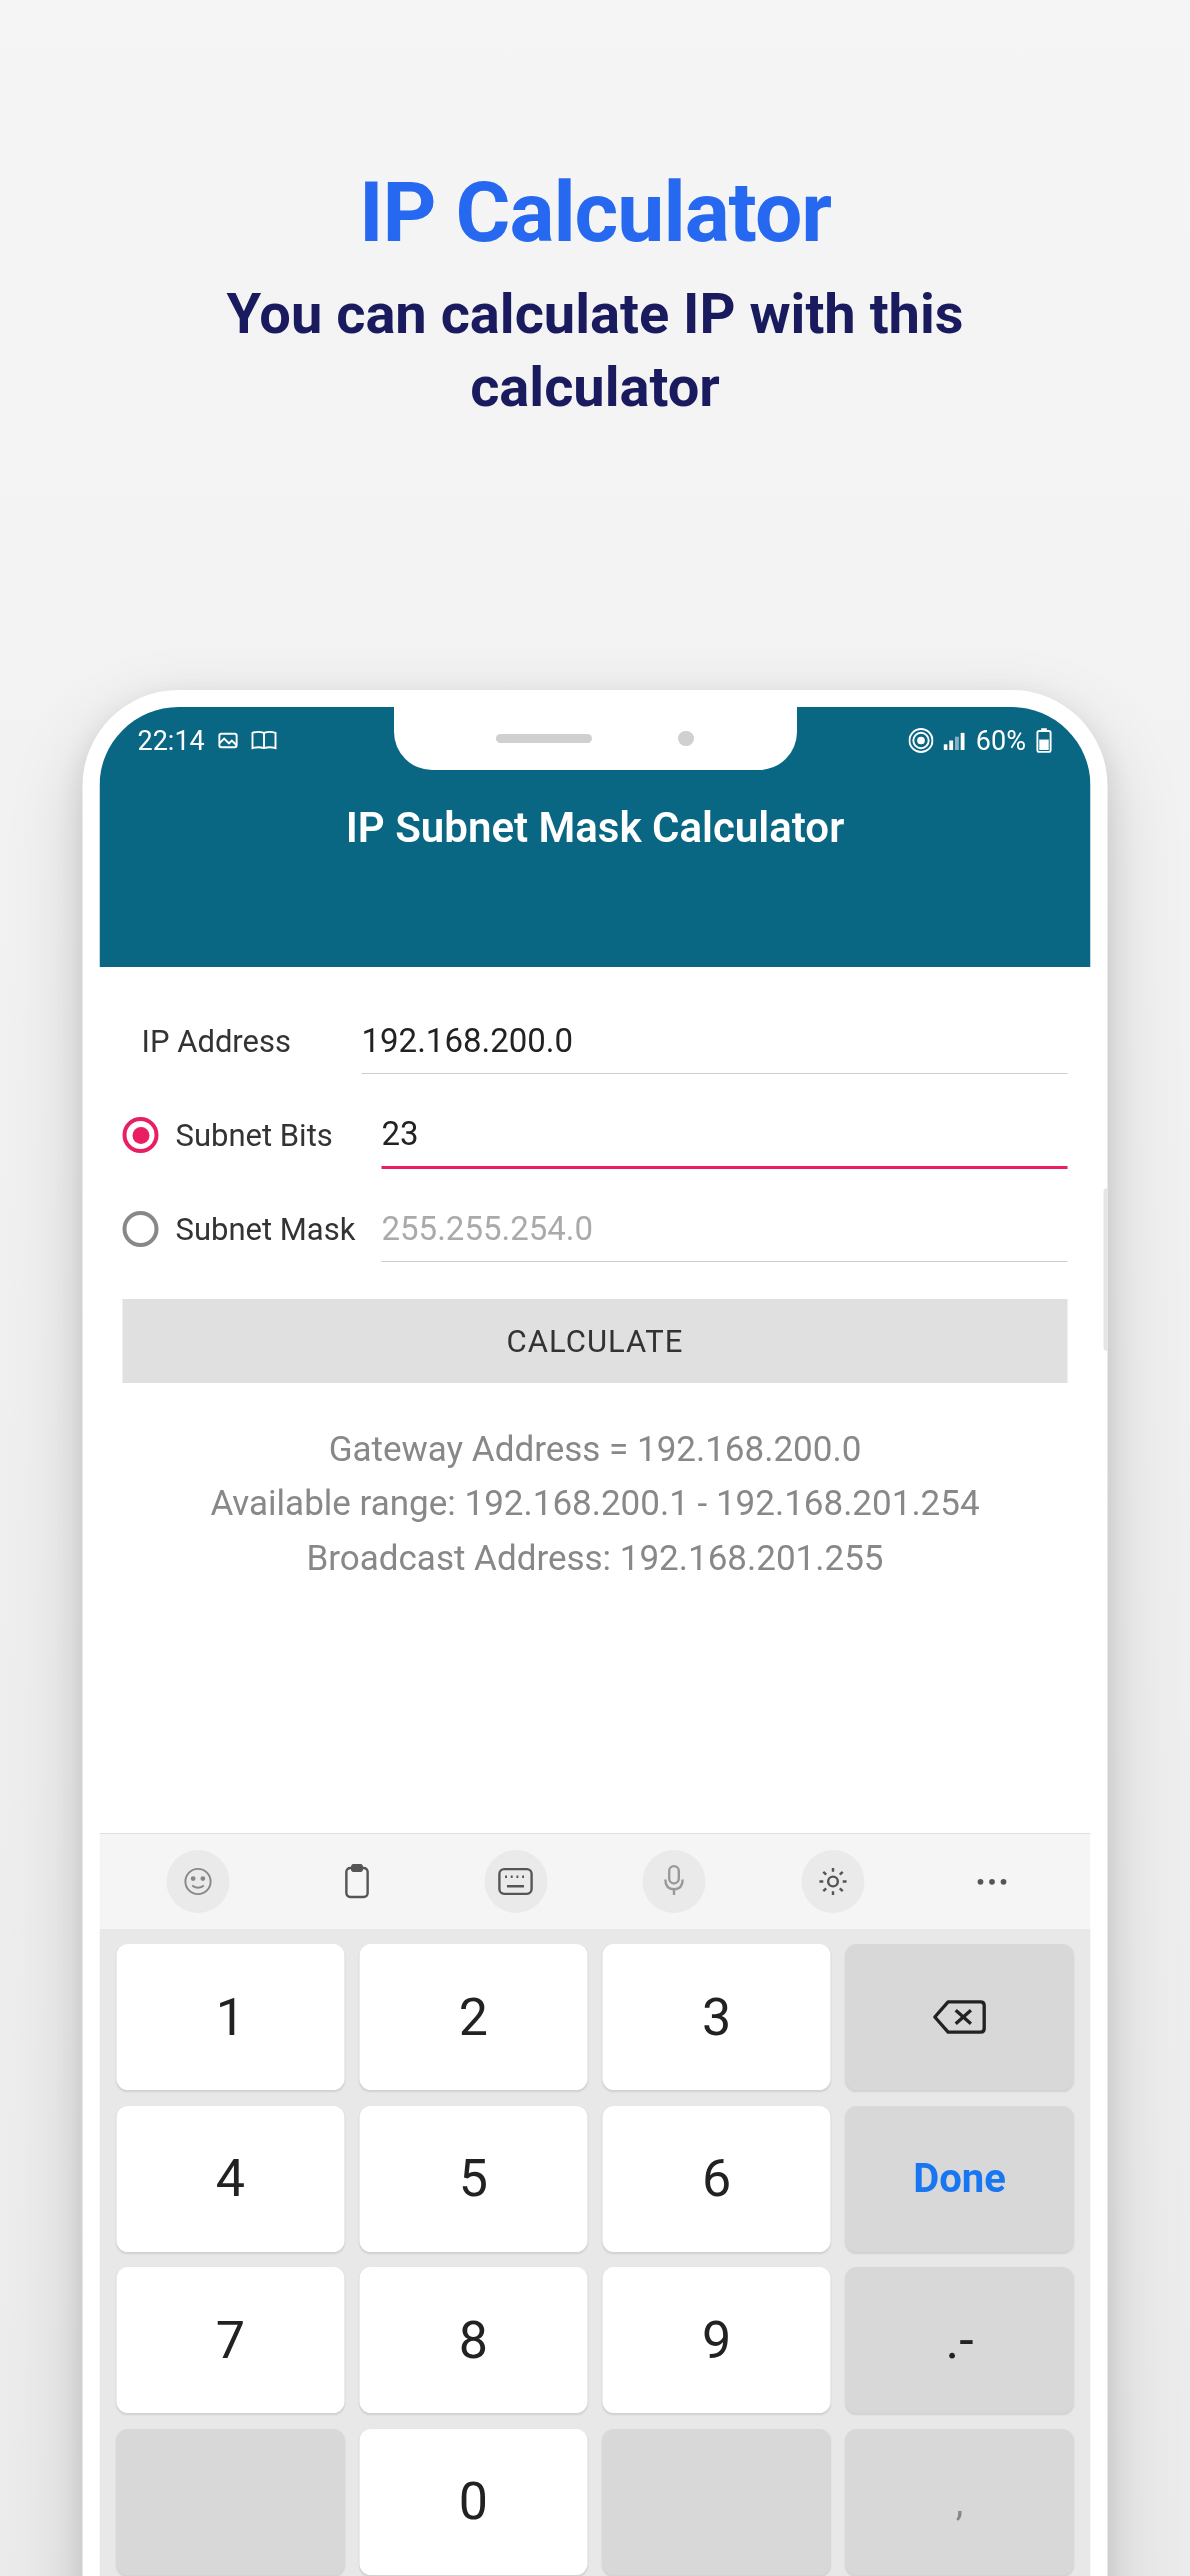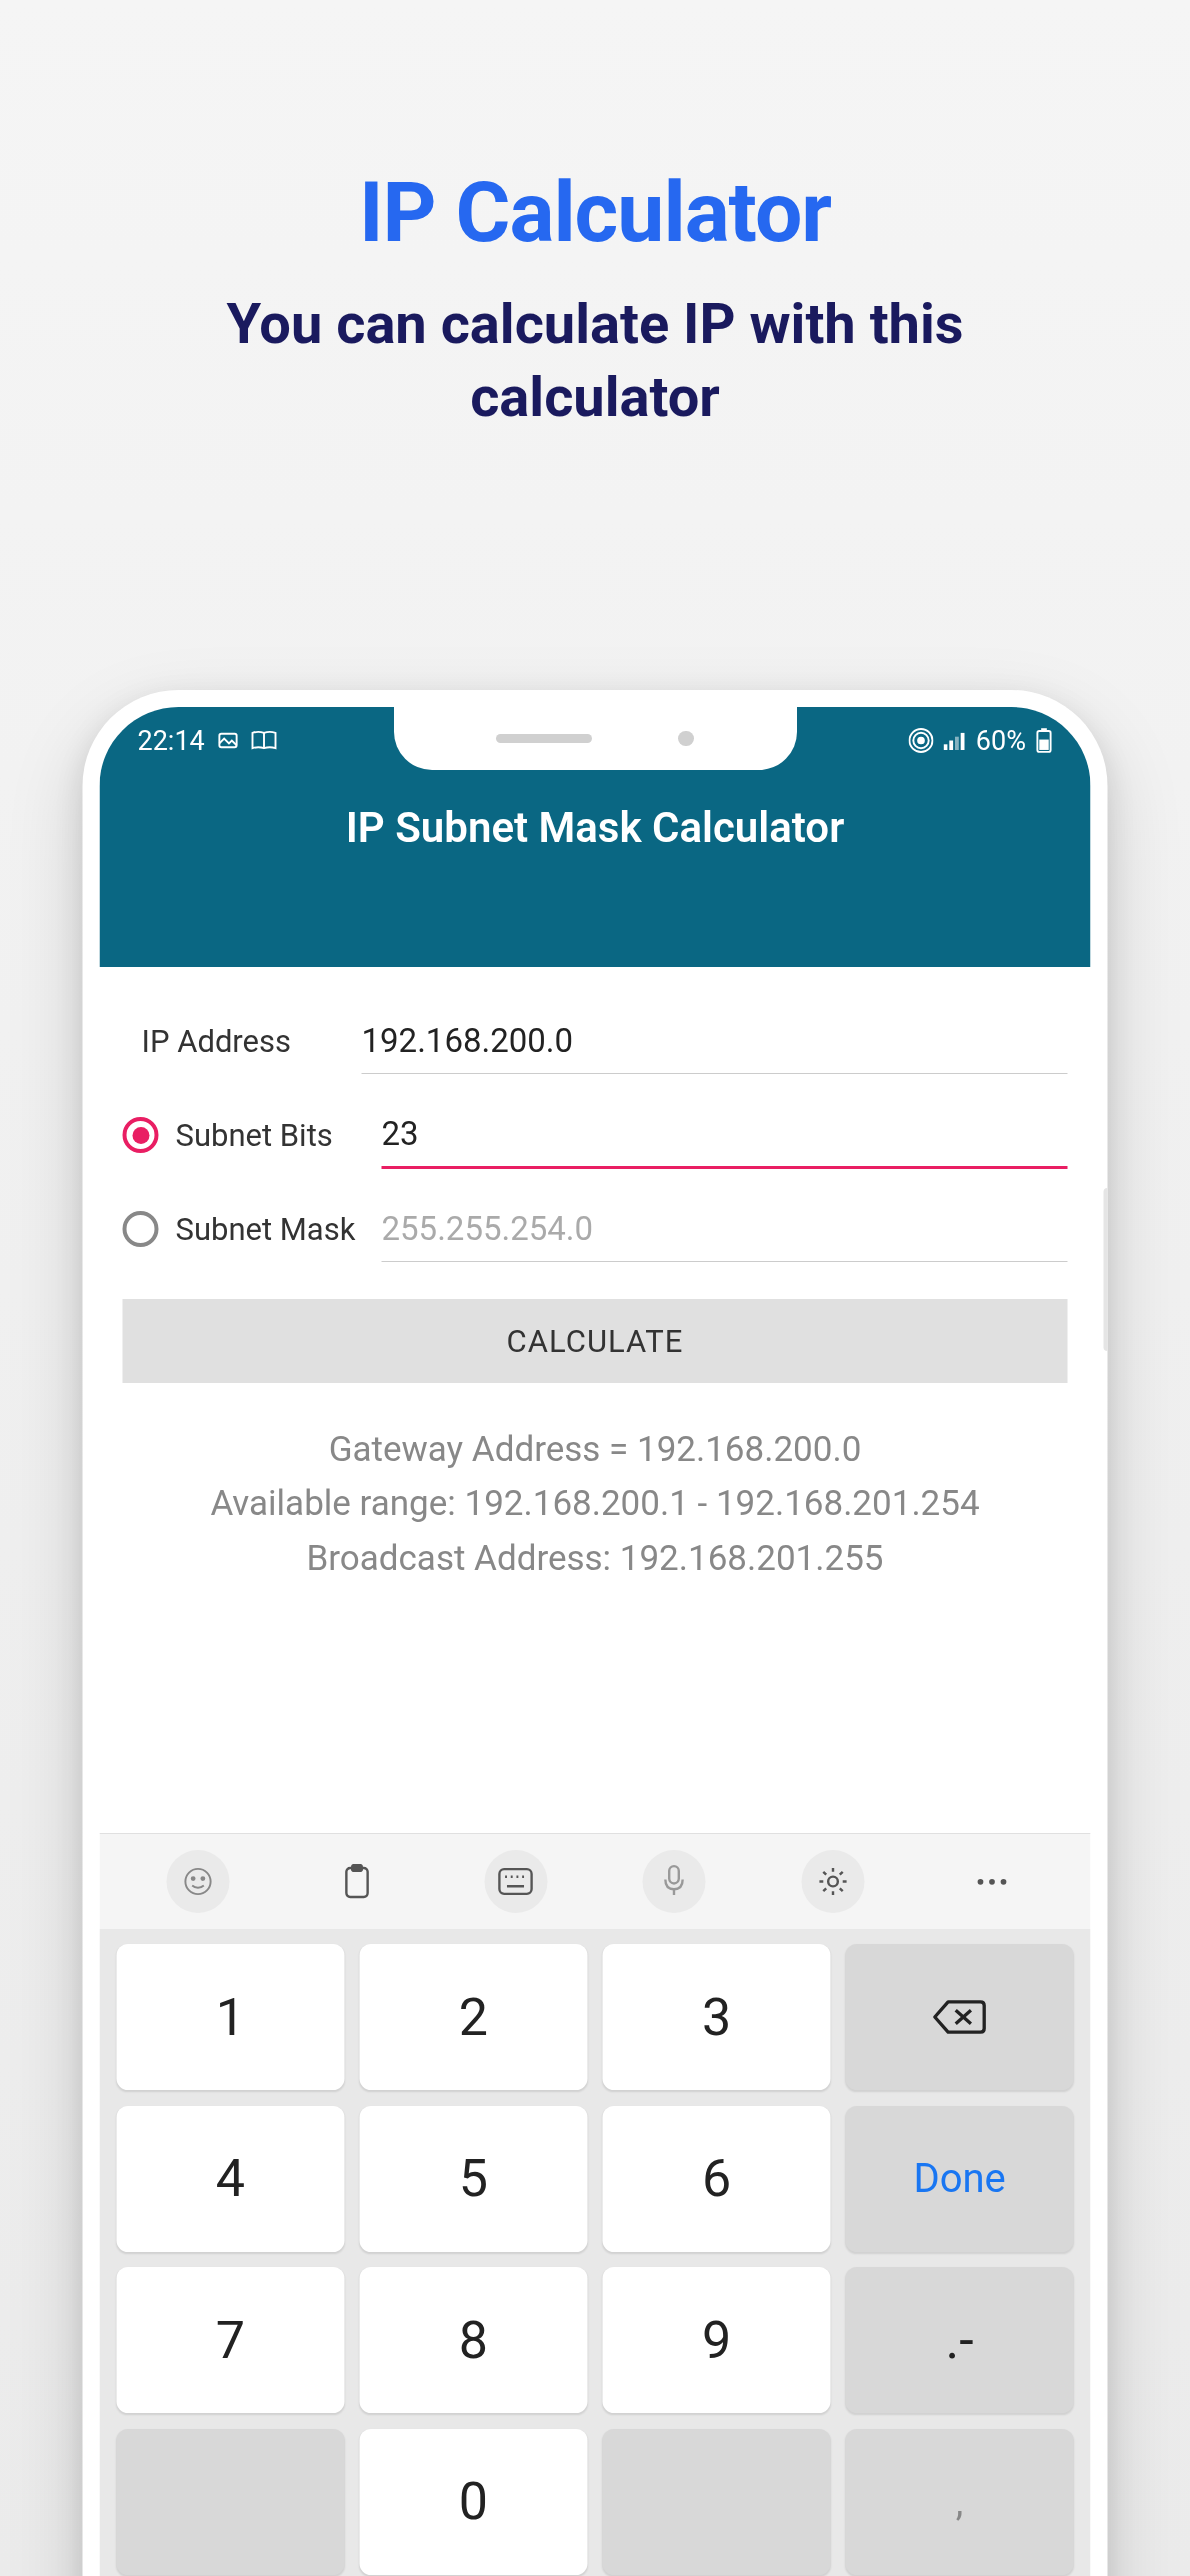--- a/index.html
+++ b/index.html
@@ -5,7 +5,7 @@
   * { margin: 0; padding: 0; box-sizing: border-box; font-family: -apple-system, BlinkMacSystemFont, 'Segoe UI', Roboto, sans-serif; }
   body { width: 1190px; height: 2576px; background: linear-gradient(180deg, #f5f5f5 0%, #ebebeb 100%); position: relative; }
   .page-title { text-align: center; padding-top: 163px; font-size: 84px; font-weight: 700; color: #2668f0; letter-spacing: -1px; }
-  .page-subtitle { text-align: center; font-size: 56px; font-weight: 700; color: #1a1a5e; line-height: 1.3; margin-top: 26px; padding: 0 115px; }
+  .page-subtitle { text-align: center; font-size: 56px; font-weight: 700; color: #1a1a5e; line-height: 1.3; margin-top: 16px; padding: 0 115px; }
   .phone { position: absolute; top: 690px; left: 50%; transform: translateX(-50%); width: 1025px; height: 2013px; background: #fff; border-radius: 96px; box-shadow: 0 29px 77px rgba(0,0,0,0.15), 0 9.6px 29px rgba(0,0,0,0.1); overflow: hidden; }
   .phone-inner { position: absolute; top: 17px; left: 17px; right: 17px; bottom: 17px; border-radius: 79px; overflow: hidden; background: #fff; }
   .notch { position: absolute; top: 0; left: 50%; transform: translateX(-50%); width: 403px; height: 63px; background: #fff; border-radius: 0 0 38px 38px; z-index: 100; display: flex; align-items: center; justify-content: center; gap: 86px; }

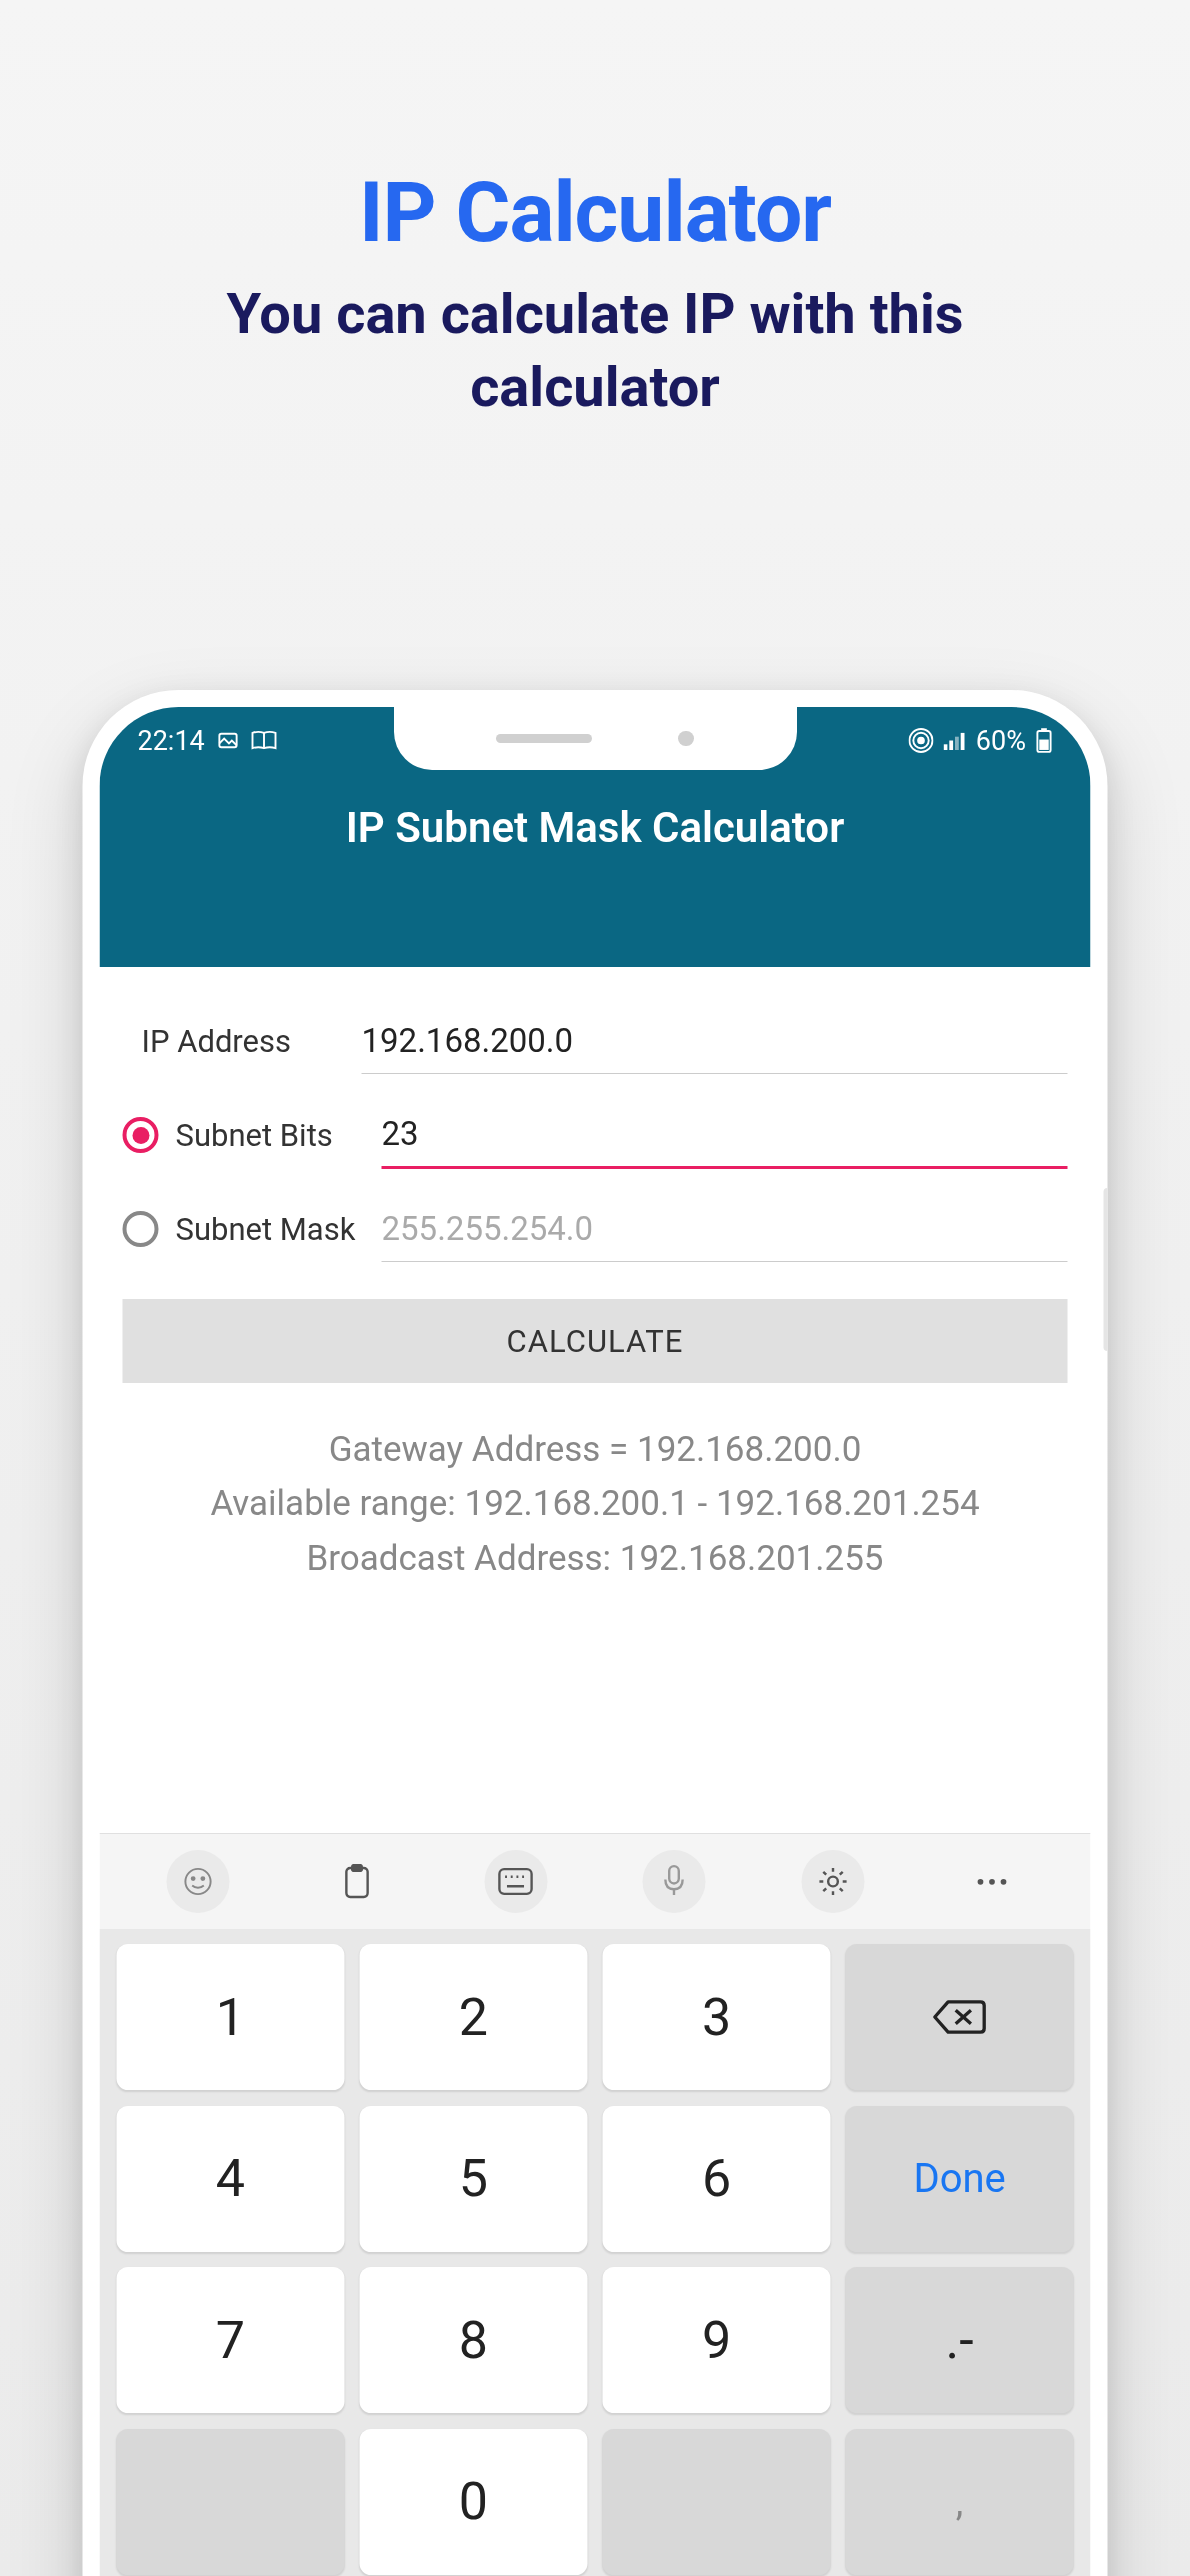--- a/index.html
+++ b/index.html
@@ -39,7 +39,7 @@
   .keyboard { position: absolute; bottom: 96px; left: 0; right: 0; height: 661px; background: #e8e8e8; padding: 15.3px 17px; display: grid; grid-template-columns: repeat(4, 1fr); grid-template-rows: repeat(4, 1fr); gap: 15.3px; }
   .key { background: #fff; border-radius: 11.5px; display: flex; align-items: center; justify-content: center; font-size: 52px; color: #222; font-weight: 400; box-shadow: 0 1.9px 1.9px rgba(0,0,0,0.1); }
   .key.func { background: #d8d8d8; }
-  .key.done { background: #d8d8d8; color: #1976f2; font-size: 40px; font-weight: 400; }
+  .key.done { background: #d8d8d8; color: #1976f2; font-size: 40px; font-weight: 700; }
   .key.blank { background: #d8d8d8; }
   .side-btn { position: absolute; right: -3.8px; width: 7.7px; background: #e5e5e5; border-radius: 3.8px; }
   .side-btn.power { top: 498px; height: 163px; }

